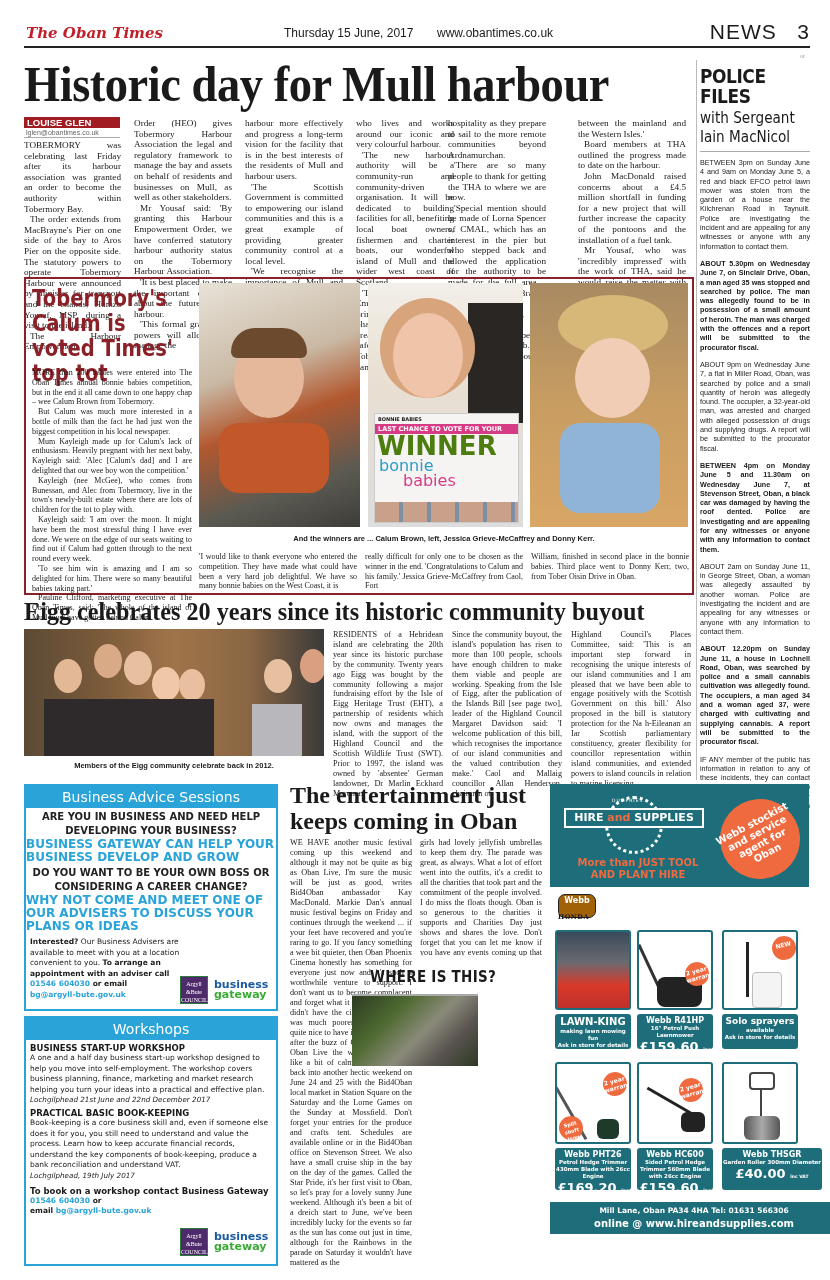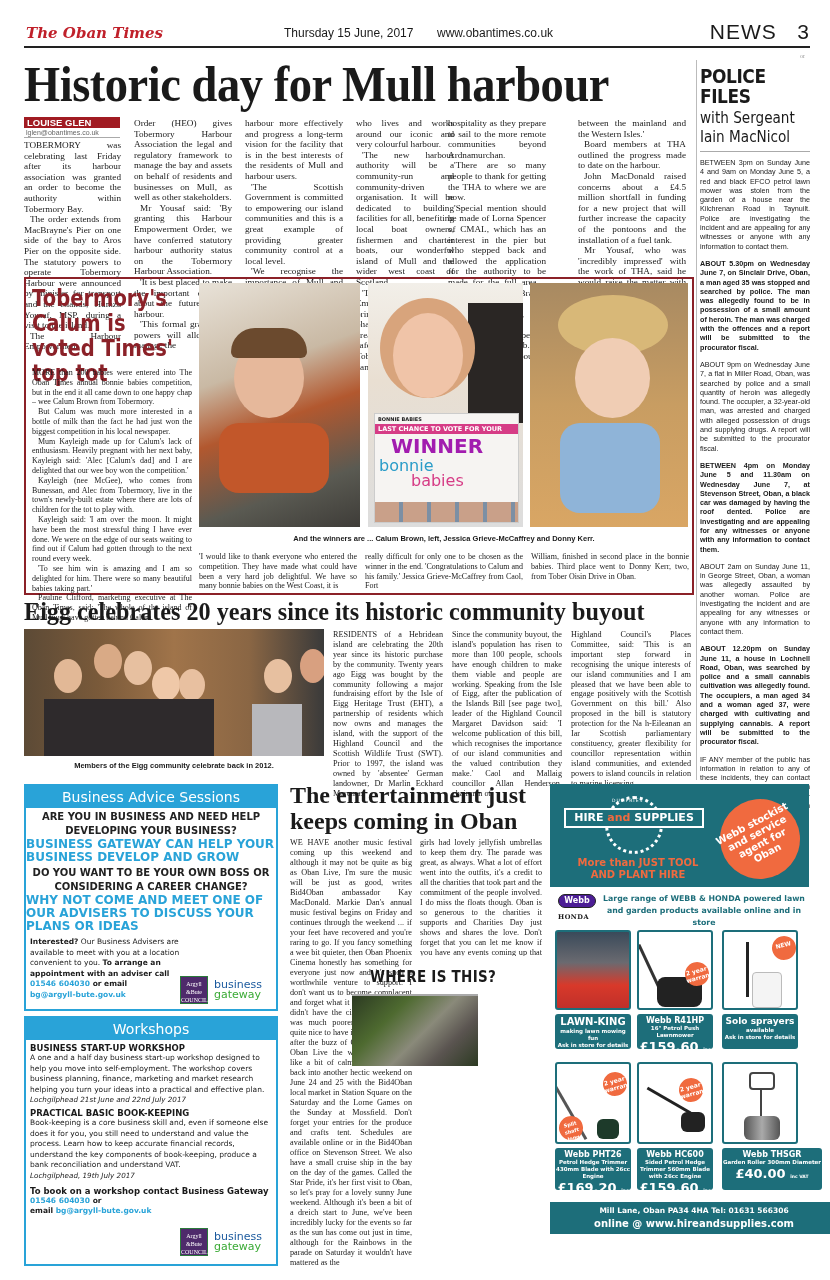--- a/index.html
+++ b/index.html
@@ -165,7 +165,7 @@
   <div style="position:absolute;left:6px;top:130px;width:145px;height:110px;background:#f6f4f2;border:1px solid #ccc;font-family:'DejaVu Sans',sans-serif">
     <div style="font-size:5px;padding:2px 3px;font-weight:bold">BONNIE BABIES</div>
     <div style="font-size:6.5px;background:#d63c86;color:#fff;font-weight:bold;padding:1px 3px">LAST CHANCE TO VOTE FOR YOUR</div>
-    <div style="font-size:20px;color:#a21caf;font-weight:bold;line-height:24px;padding-left:16px">WINNER</div>
+    <div style="font-size:26px;color:#4d7c0f;font-weight:bold;line-height:24px;padding-left:2px">WINNER</div>
     <div style="font-size:16px;color:#2a9cc8;line-height:15px;padding-left:4px">bonnie</div>
     <div style="font-size:16px;color:#d63c86;line-height:15px;padding-left:36px">babies</div>
     <div style="position:absolute;bottom:0;left:0;right:0;height:20px;background:repeating-linear-gradient(90deg,#c9a089 0 24px,#7c8fa4 24px 28px)"></div>

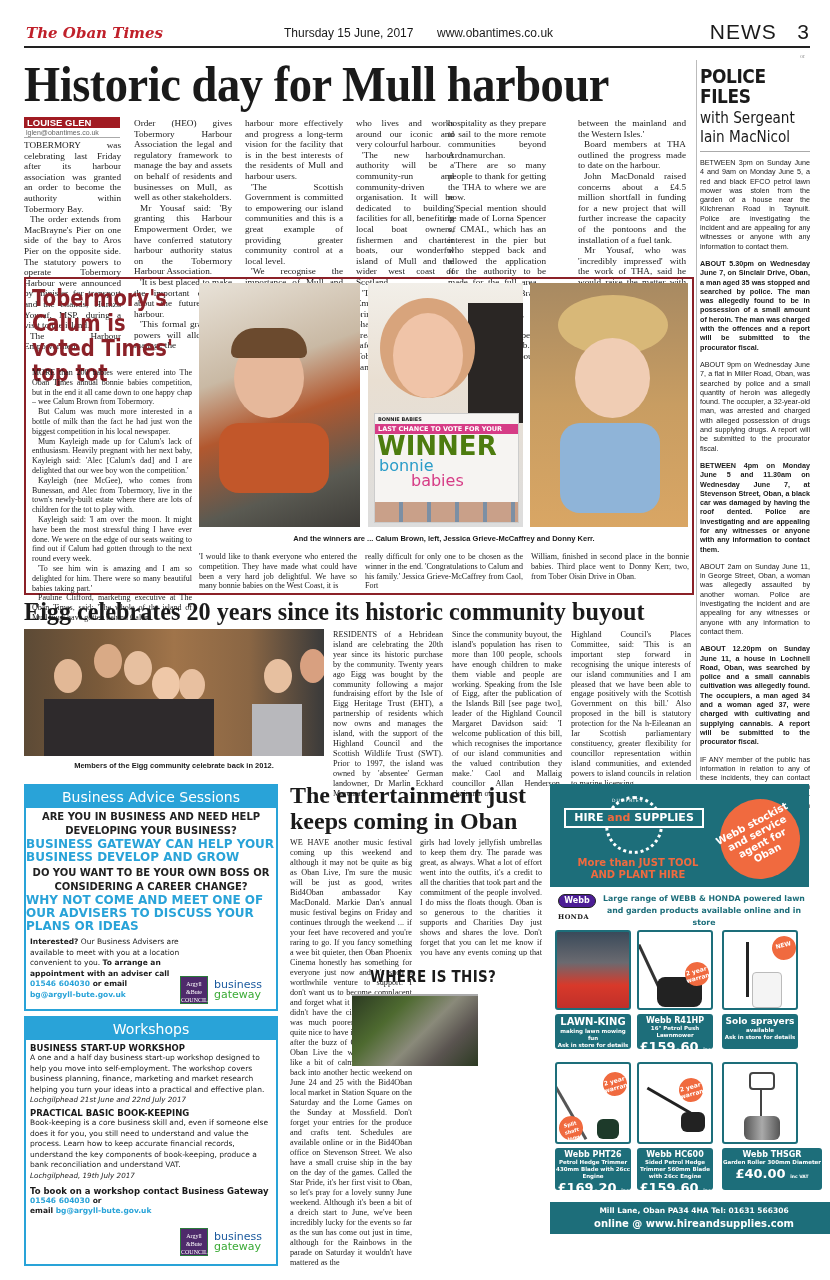--- a/index.html
+++ b/index.html
@@ -167,7 +167,7 @@
     <div style="font-size:6.5px;background:#d63c86;color:#fff;font-weight:bold;padding:1px 3px">LAST CHANCE TO VOTE FOR YOUR</div>
     <div style="font-size:26px;color:#4d7c0f;font-weight:bold;line-height:24px;padding-left:2px">WINNER</div>
     <div style="font-size:16px;color:#2a9cc8;line-height:15px;padding-left:4px">bonnie</div>
-    <div style="font-size:16px;color:#d63c86;line-height:15px;padding-left:36px">babies</div>
+    <div style="font-size:16px;color:#d63c86;line-height:15px;padding-left:28px">babies</div>
     <div style="position:absolute;bottom:0;left:0;right:0;height:20px;background:repeating-linear-gradient(90deg,#c9a089 0 24px,#7c8fa4 24px 28px)"></div>
   </div>
 </div>

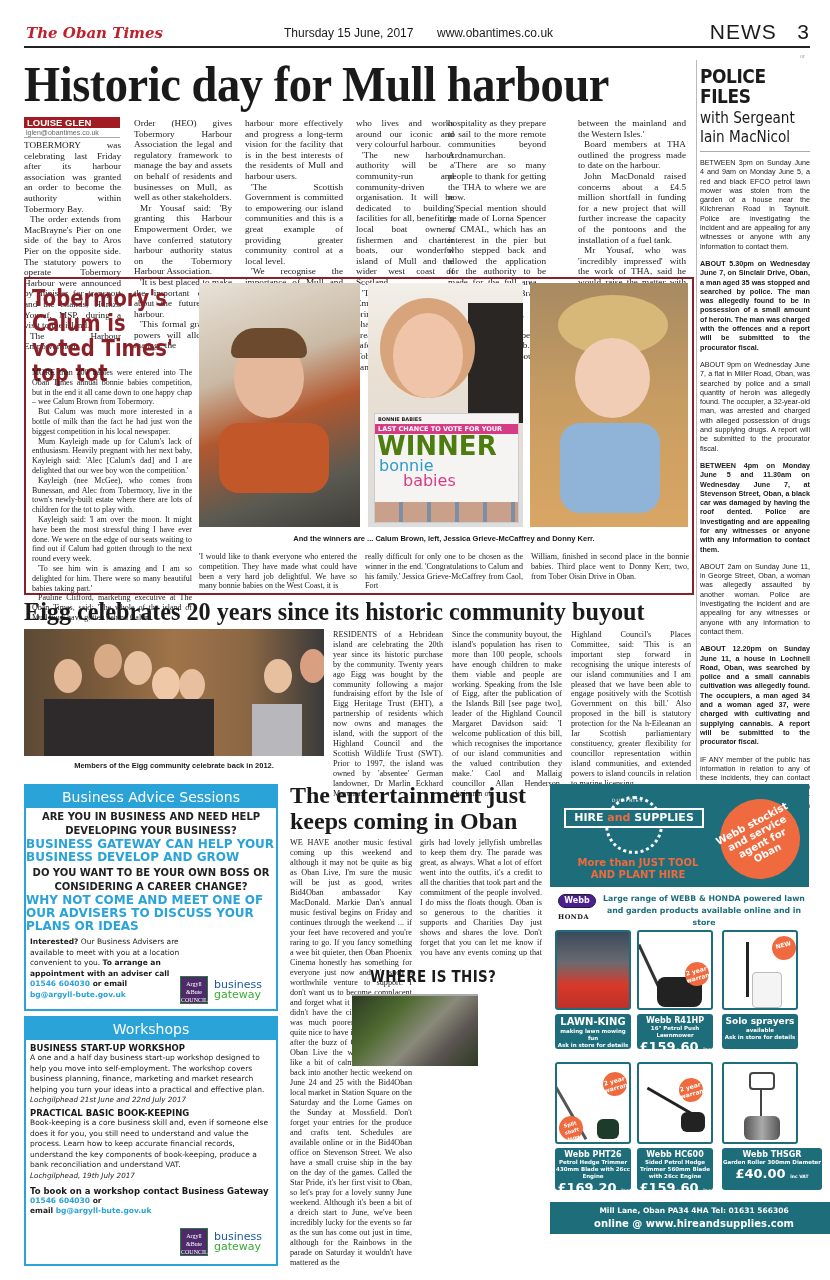--- a/index.html
+++ b/index.html
@@ -55,7 +55,7 @@
 .sticker{position:absolute;left:170px;top:15px;width:80px;height:80px;border-radius:50%;background:#f06a3f;color:#fff;font-family:"DejaVu Sans",sans-serif;font-weight:bold;font-size:10px;text-align:center;line-height:11px;padding-top:17px;transform:rotate(-28deg)}
 .moretxt{position:absolute;left:8px;top:73px;width:160px;text-align:center;font-family:"DejaVu Sans",sans-serif;font-weight:bold;font-size:10px;line-height:12px;color:#f06a3f}
 .webb-row{position:absolute;left:0;top:107px;width:259px;height:36px}
-.webb-logo{position:absolute;left:8px;top:3px;width:38px;height:14px;border-radius:7px;background:#4c1d95;border:1.5px solid #222;font-family:"DejaVu Sans",sans-serif;font-weight:bold;font-size:8px;color:#fff;text-align:center;line-height:11px}
+.webb-logo{position:absolute;left:8px;top:3px;width:38px;height:24px;border-radius:7px;background:#a16207;border:1.5px solid #222;font-family:"DejaVu Sans",sans-serif;font-weight:bold;font-size:8px;color:#fff;text-align:center;line-height:11px}
 .honda{position:absolute;left:8px;top:22px;font-family:"DejaVu Serif",serif;font-weight:bold;font-size:6.5px;letter-spacing:0.5px}
 .webb-txt{position:absolute;left:52px;top:2px;width:204px;text-align:center;font-family:"DejaVu Sans",sans-serif;font-weight:bold;font-size:7.8px;line-height:12px;color:#1d6e7a}
 .prod{position:absolute;border:2px solid #1d6e7a;border-radius:3px;background:#fff;overflow:hidden}

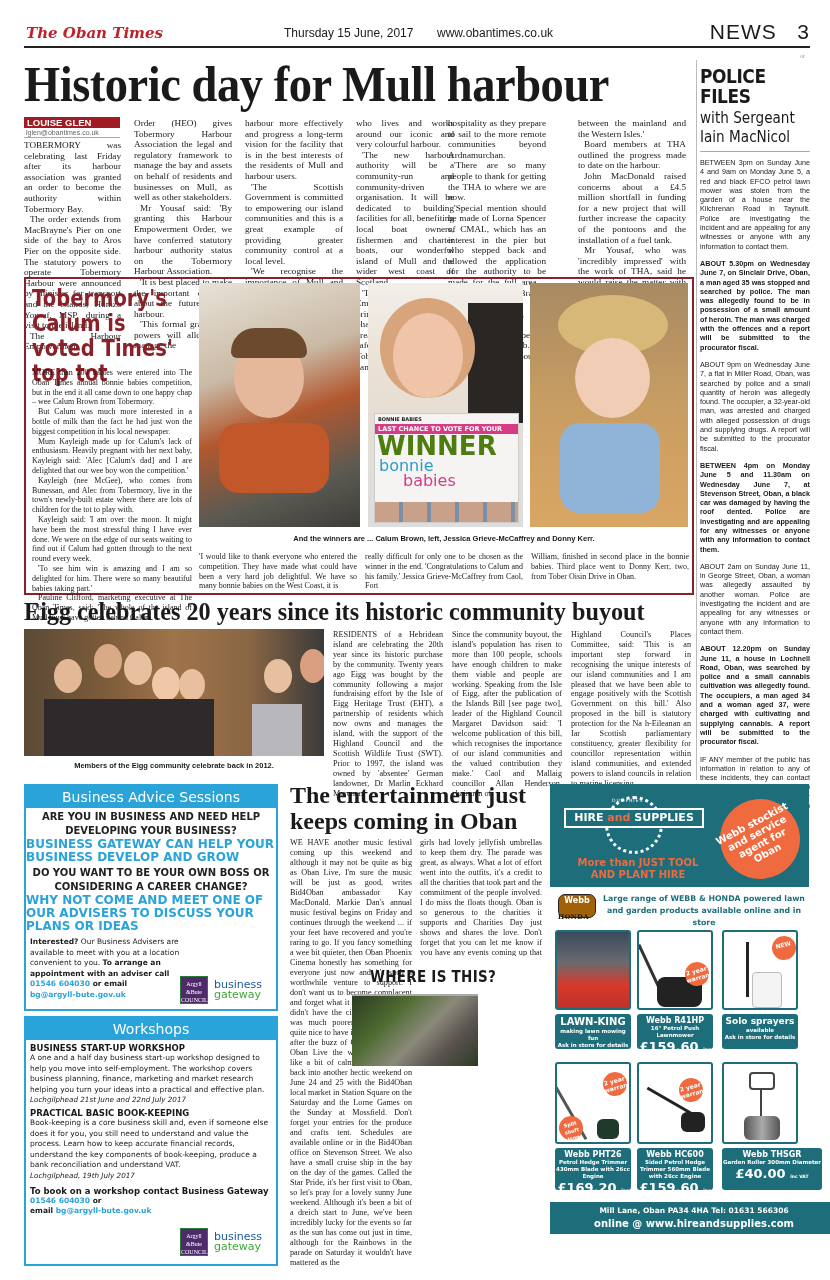--- a/index.html
+++ b/index.html
@@ -251,7 +251,6 @@
   <div class="webb-row">
     <div class="webb-logo">Webb</div>
     <div class="honda">HONDA</div>
-    <div class="webb-txt">Large range of WEBB &amp; HONDA powered lawn and garden products available online and in store</div>
   </div>
 
   <div class="prod" style="left:5px;top:146px;width:76px;height:80px;background:linear-gradient(180deg,#3a4a5a 0%,#6a6a70 40%,#d8392a 70%,#c0302a 100%)"></div>

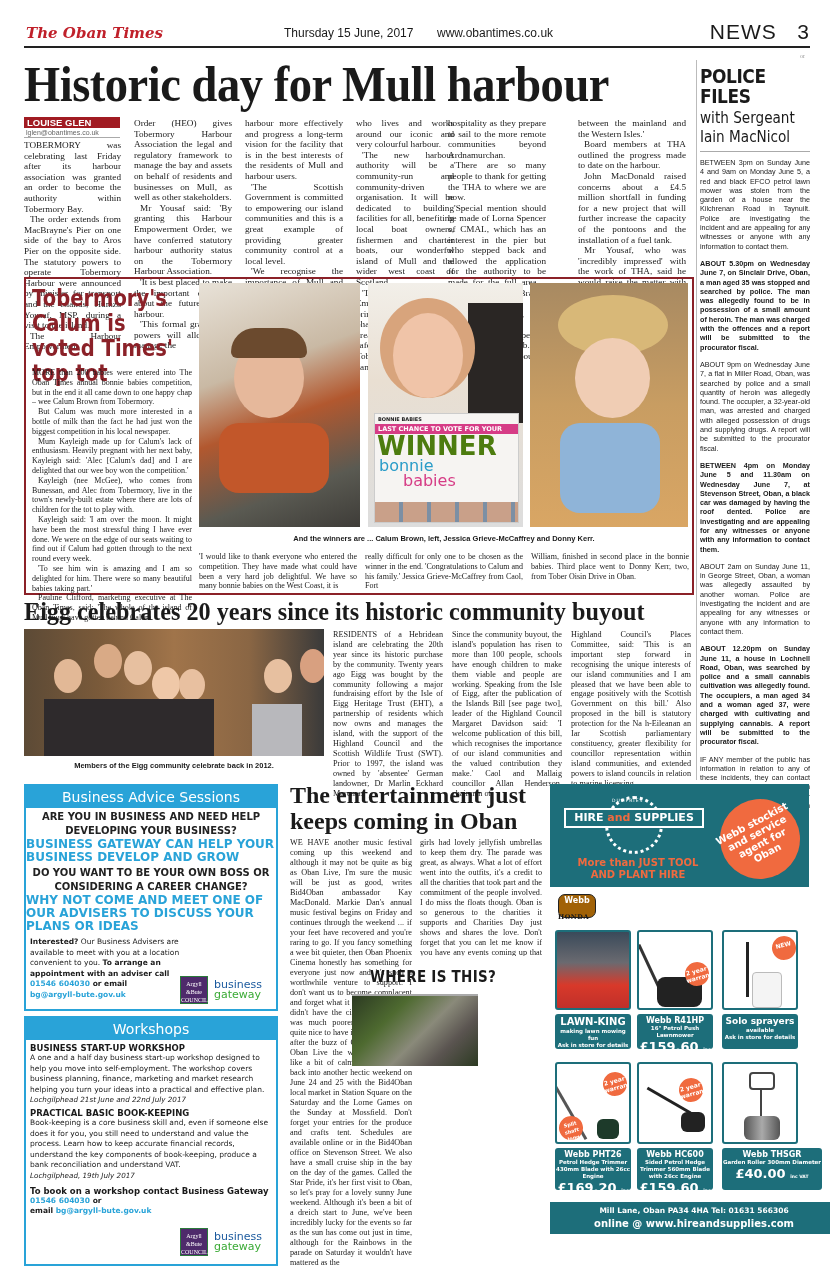--- a/index.html
+++ b/index.html
@@ -38,7 +38,7 @@
 .blue{color:#29a3d8}
 .logos{position:absolute;display:flex;gap:6px;align-items:center}
 .argyll{width:28px;height:28px;background:#4e2a6b;color:#fff;font-size:6px;text-align:center;line-height:8px;padding-top:3px;font-family:"Liberation Serif",serif;border:1px solid #2a7a3a}
-.bg{font-family:"DejaVu Sans",sans-serif;font-size:11px;line-height:10px;color:#1b5a9e;font-weight:normal}
+.bg{font-family:"DejaVu Sans",sans-serif;font-size:11px;line-height:10px;color:#1b5a9e;font-weight:bold}
 .bg span{color:#3aaa35}
 .ws{left:24px;top:1016px;width:254px;height:250px;border:2px solid #29a3d8;background:#fff}
 .ws h5{font-family:"DejaVu Sans",sans-serif;font-weight:bold;font-size:8.5px;padding:3px 4px 0}

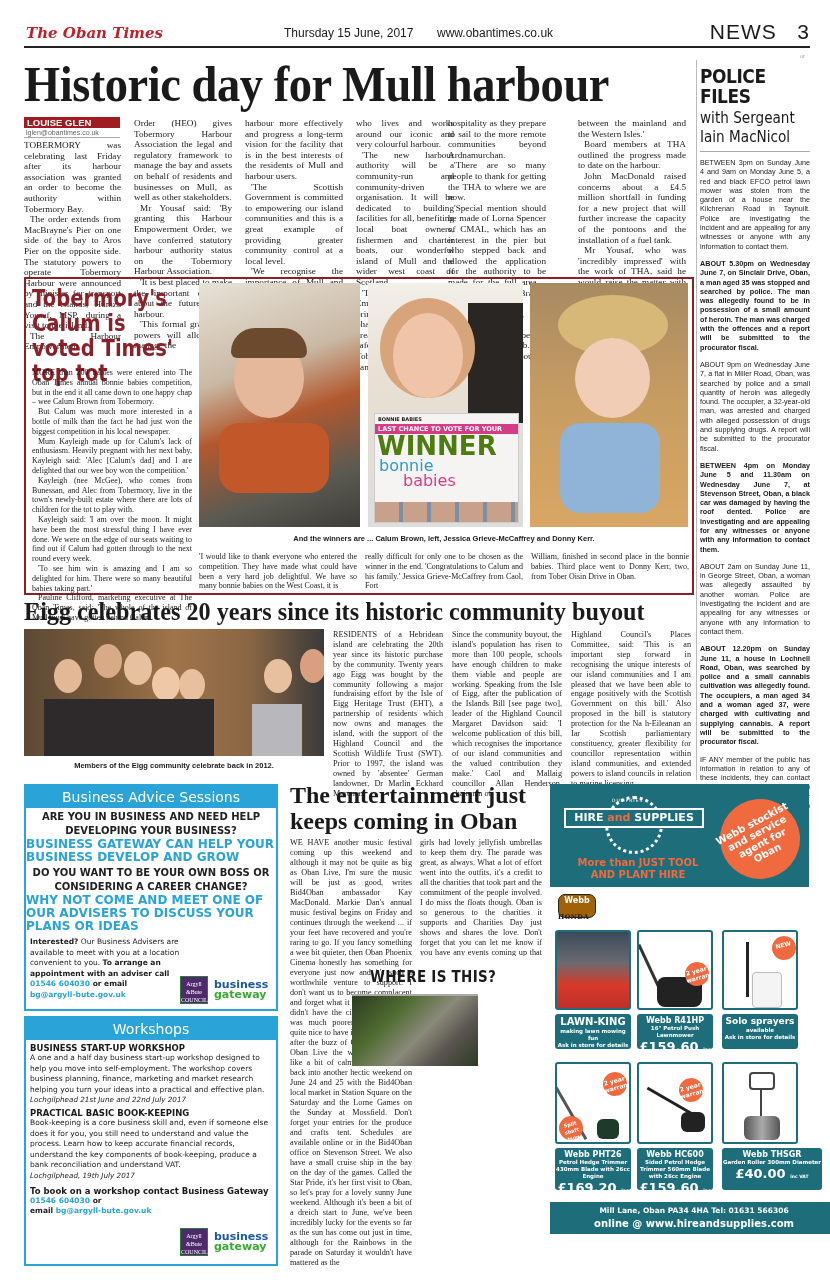--- a/index.html
+++ b/index.html
@@ -218,7 +218,7 @@
   <div class="blue-bar">Workshops</div>
   <h5>BUSINESS START-UP WORKSHOP</h5>
   <div class="small">A one and a half day business start-up workshop designed to help you move into self-employment. The workshop covers business planning, finance, marketing and market research helping you turn your ideas into a practical and effective plan.</div>
-  <div class="loc">Lochgilphead 21st June and 22nd July 2017</div>
+  <div class="loc">Lochgilphead 21st June and 22nd December 2017</div>
   <h5>PRACTICAL BASIC BOOK-KEEPING</h5>
   <div class="small">Book-keeping is a core business skill and, even if someone else does it for you, you still need to understand and value the process. Learn how to keep accurate financial records, understand the key components of book-keeping, produce a bank reconciliation and understand VAT.</div>
   <div class="loc">Lochgilphead, 19th July 2017</div>

